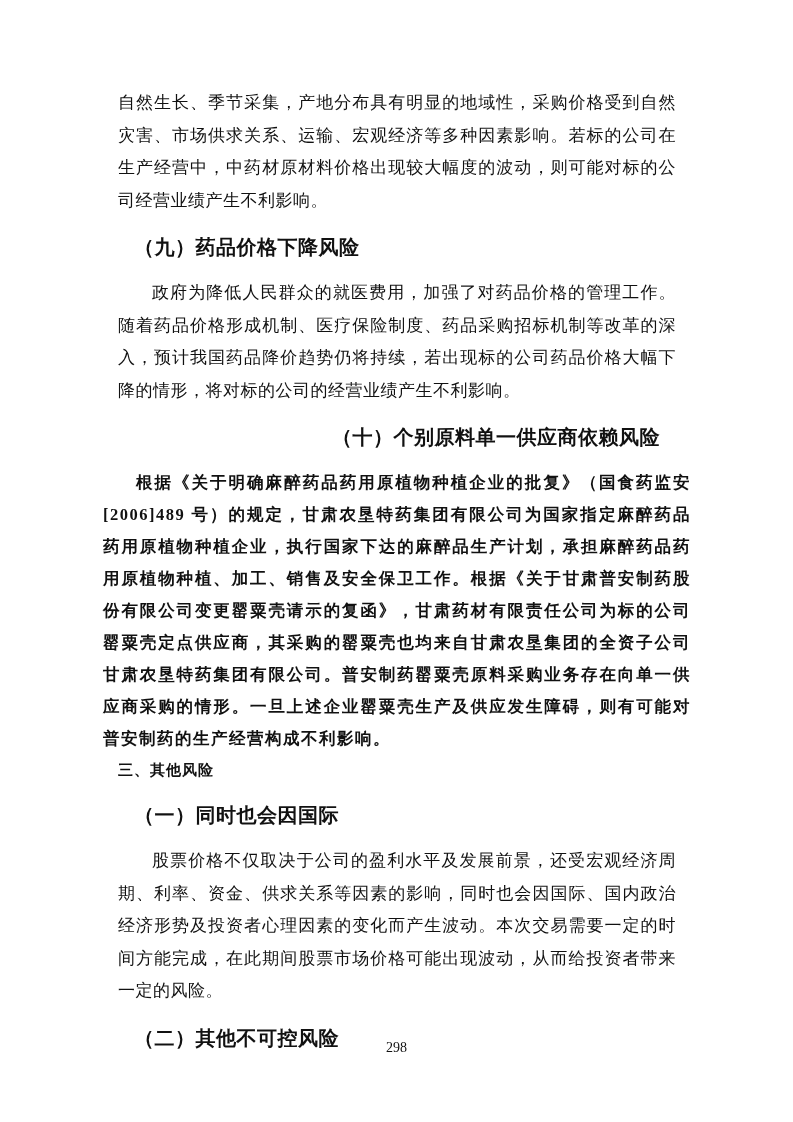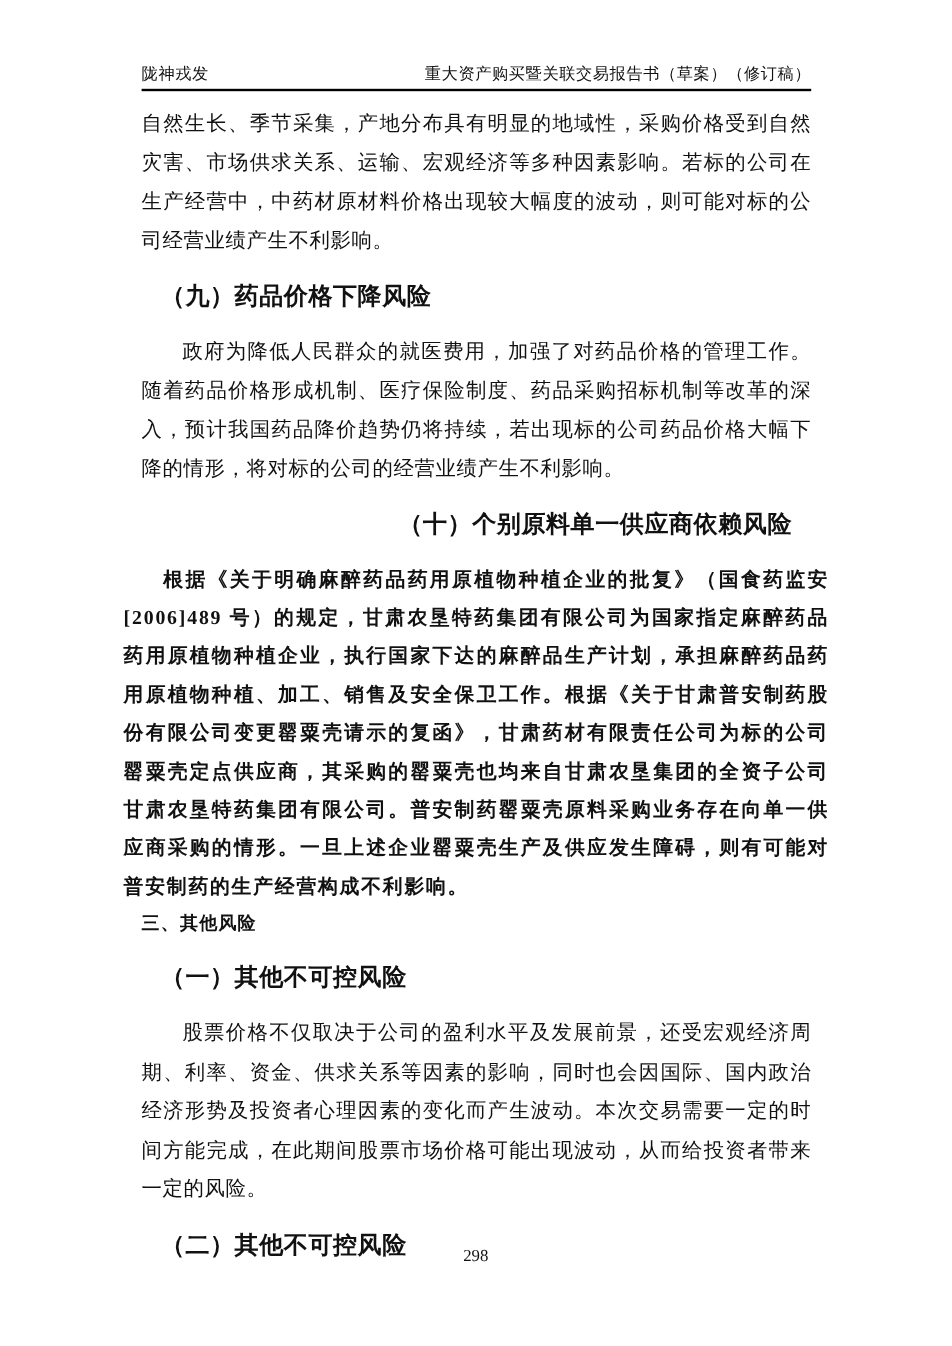--- a/index.html
+++ b/index.html
@@ -99,10 +99,6 @@
 
 <div class="page">
 
-  <div class="doc-header">
-    <span>陇神戎发</span>
-    <span>重大资产购买暨关联交易报告书（草案）（修订稿）</span>
-  </div>
 
   <div class="doc-body">
 

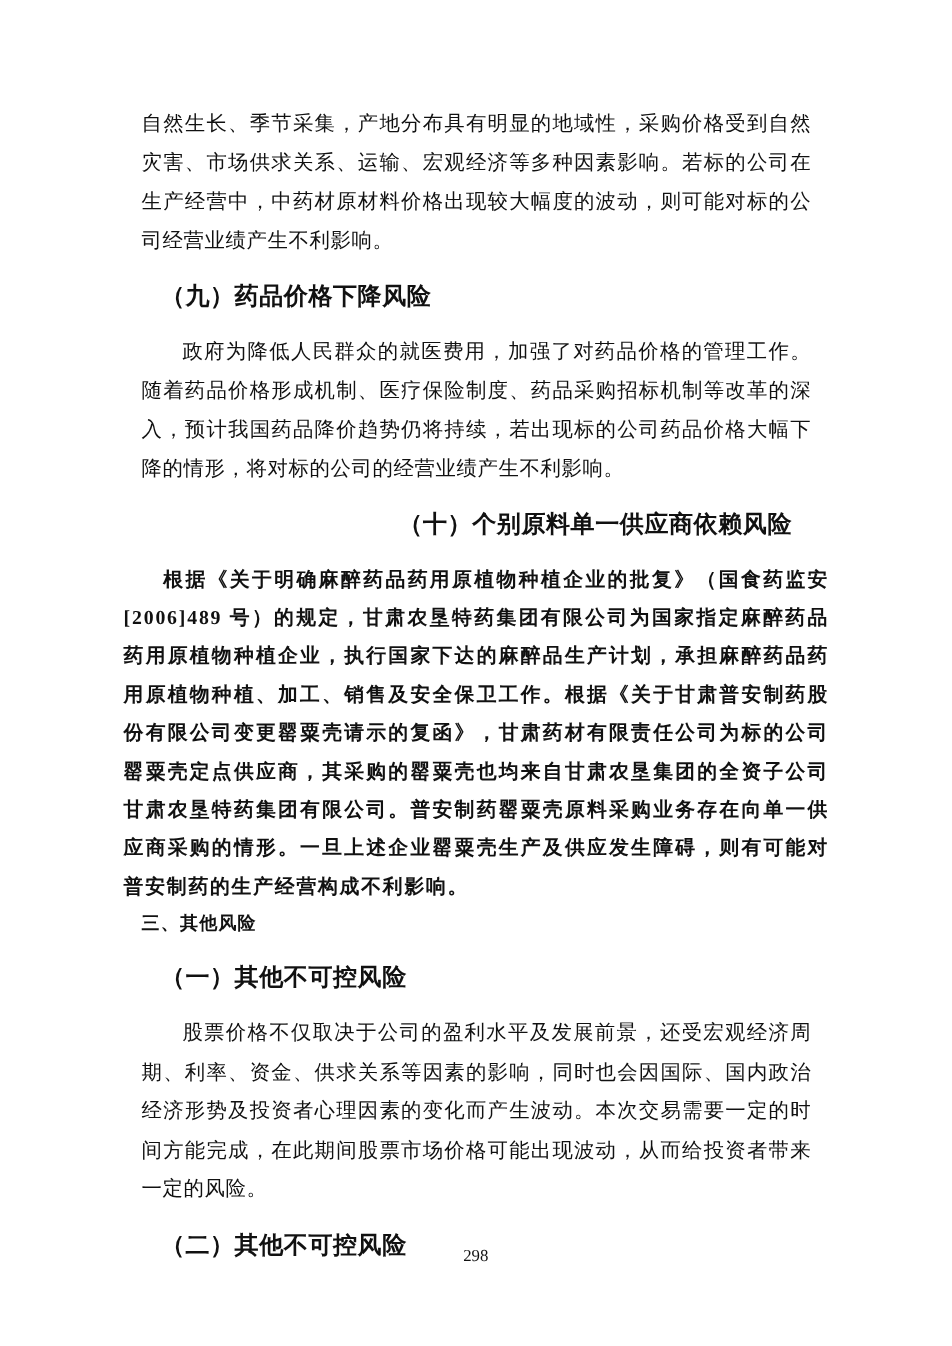--- a/index.html
+++ b/index.html
@@ -114,7 +114,7 @@
 
     <h2 class="main-heading mt-h3">三、其他风险</h2>
 
-    <h3 class="sub-heading mt-h31">（一）其他不可控风险</h3>
+    <h3 class="sub-heading mt-h31">（一）同时也会因国际</h3>
 
     <p class="body-para indent mt-p31">股票价格不仅取决于公司的盈利水平及发展前景，还受宏观经济周期、利率、资金、供求关系等因素的影响，同时也会因国际、国内政治经济形势及投资者心理因素的变化而产生波动。本次交易需要一定的时间方能完成，在此期间股票市场价格可能出现波动，从而给投资者带来一定的风险。</p>
 

